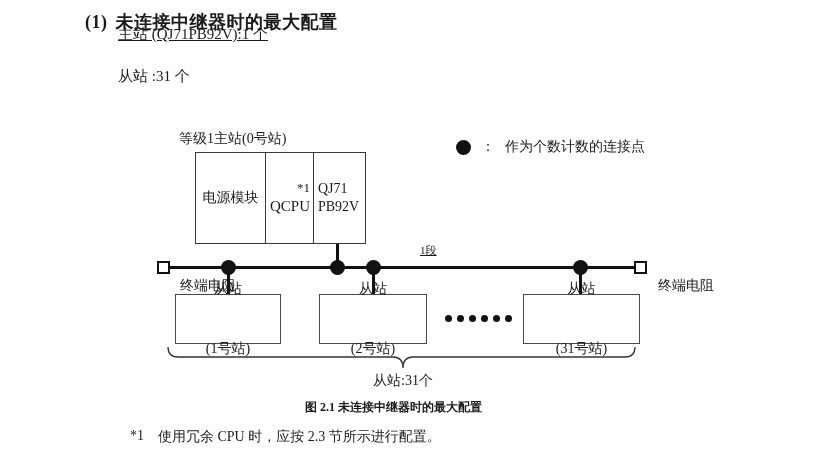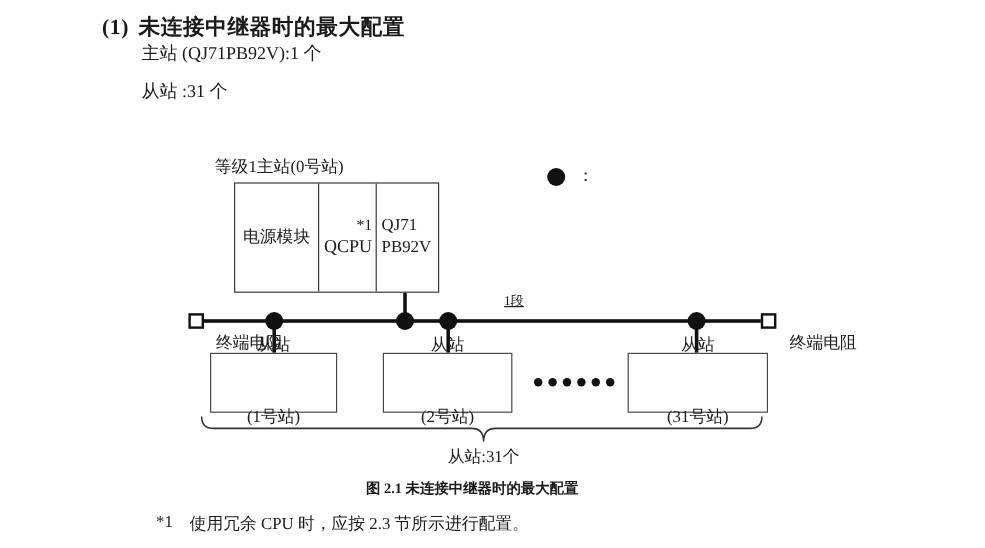--- a/index.html
+++ b/index.html
@@ -26,7 +26,7 @@
     font-size: 15px;
     white-space: nowrap;
   }
-  .spec-master { top: 35px; }
+  .spec-master { top: 25px; text-decoration: underline; }
   .spec-slave  { top: 67px; }
 
   

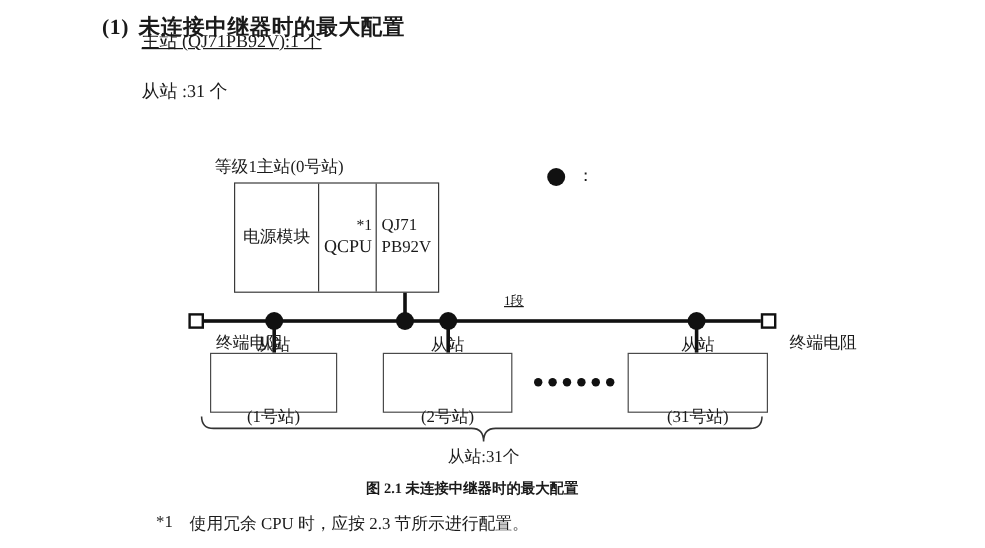--- a/index.html
+++ b/index.html
@@ -181,6 +181,7 @@
 <div class="abs legend">
   <span class="legend-dot"></span>
   <span class="legend-sep">：</span>
+  <span>作为个数计数的连接点</span>
 </div>
 
 <div class="abs bus-line"></div>

